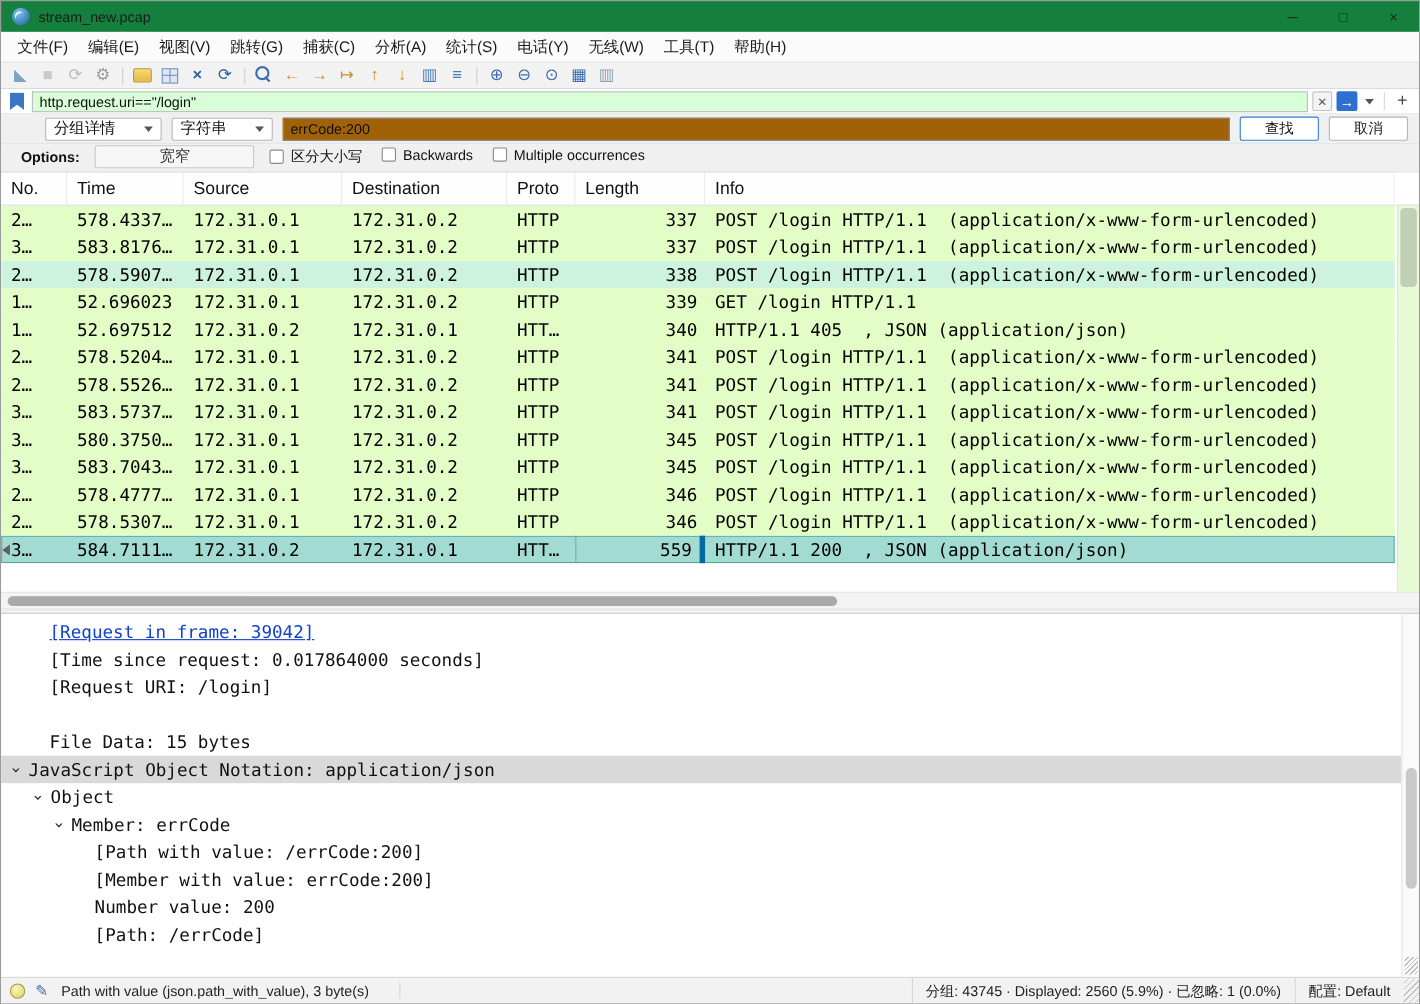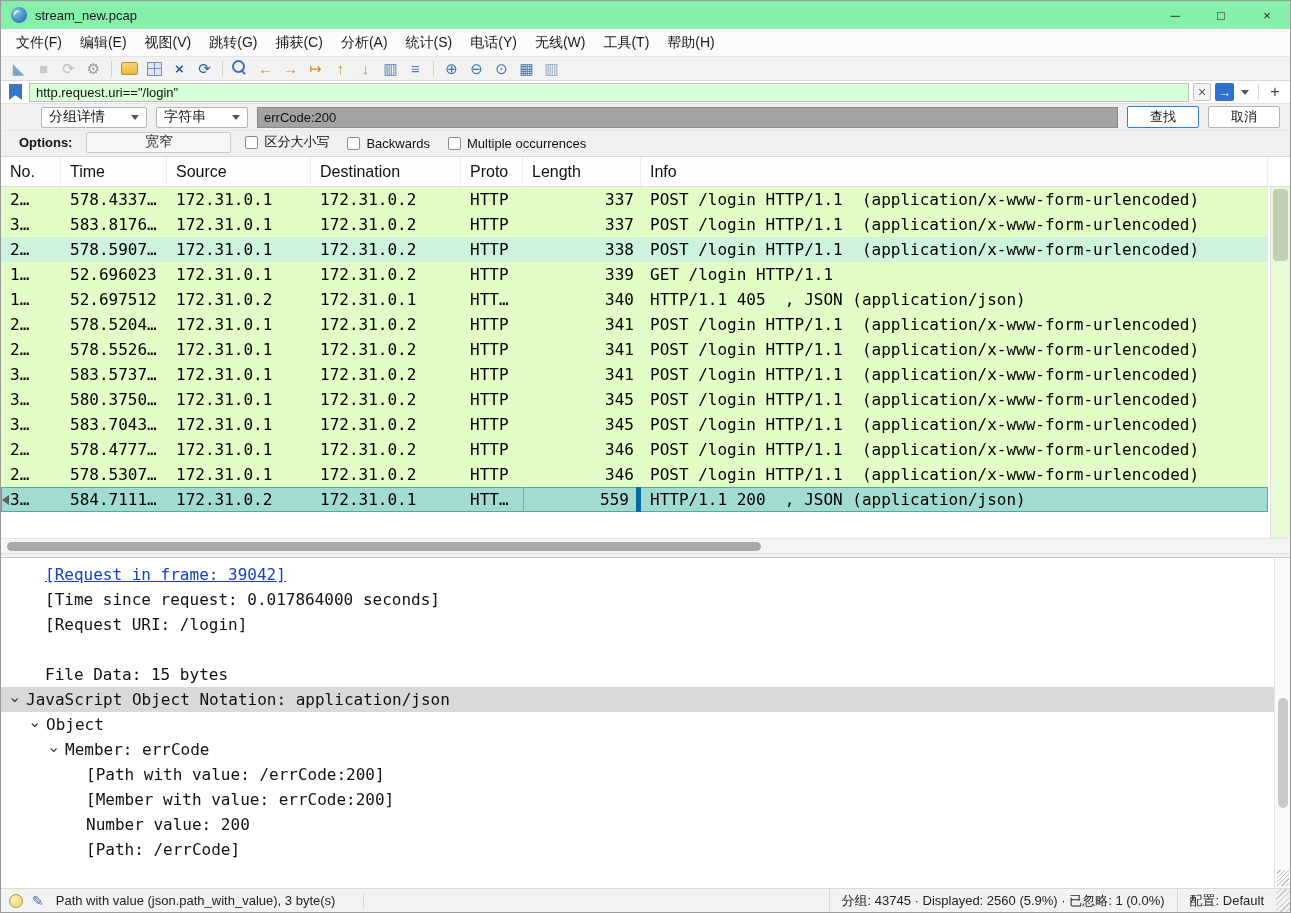--- a/index.html
+++ b/index.html
@@ -8,7 +8,7 @@
   .window{width:1291px;height:913px;display:flex;flex-direction:column;border:1px solid #9a9a9a;background:#fff;}
 
   
-  .titlebar{height:28px;display:flex;align-items:center;background:#86efac;flex:0 0 auto;}
+  .titlebar{height:28px;display:flex;align-items:center;background:#15803d;flex:0 0 auto;}
   .app-icon{width:16px;height:16px;margin:0 8px 0 10px;border-radius:50%;
     background:radial-gradient(circle at 35% 30%,#7ec3ea,#1b5fa0);position:relative;flex:0 0 auto;}
   .app-icon::after{content:"";position:absolute;left:3px;top:3px;width:9px;height:9px;border-radius:50%;

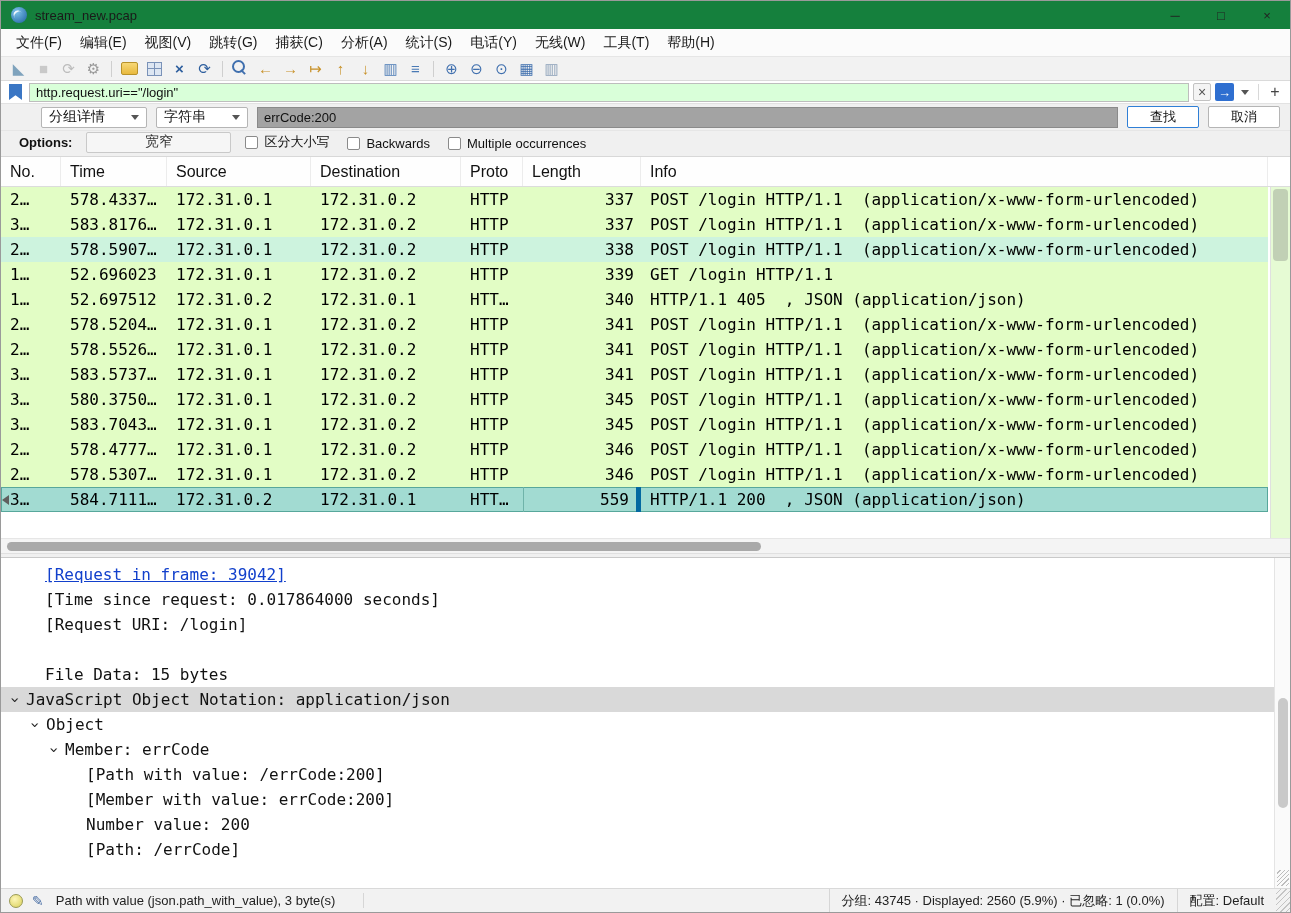--- a/index.html
+++ b/index.html
@@ -57,7 +57,7 @@
   .combo-scope{width:106px;}
   .combo-type{width:92px;}
   .tri{width:0;height:0;border-left:4px solid transparent;border-right:4px solid transparent;border-top:5px solid #555;flex:0 0 auto;}
-  .search-input{flex:1;height:21px;background:#a3a3a3;border:1px solid #8a8a8a;font-size:13px;padding:0 6px;
+  .search-input{flex:1;height:21px;background:#a16207;border:1px solid #8a8a8a;font-size:13px;padding:0 6px;
     display:flex;align-items:center;color:#111;}
   .btn{height:22px;width:72px;display:flex;align-items:center;justify-content:center;background:#fff;
     border:1px solid #b5b5b5;border-radius:2px;font-size:13px;color:#111;flex:0 0 auto;}

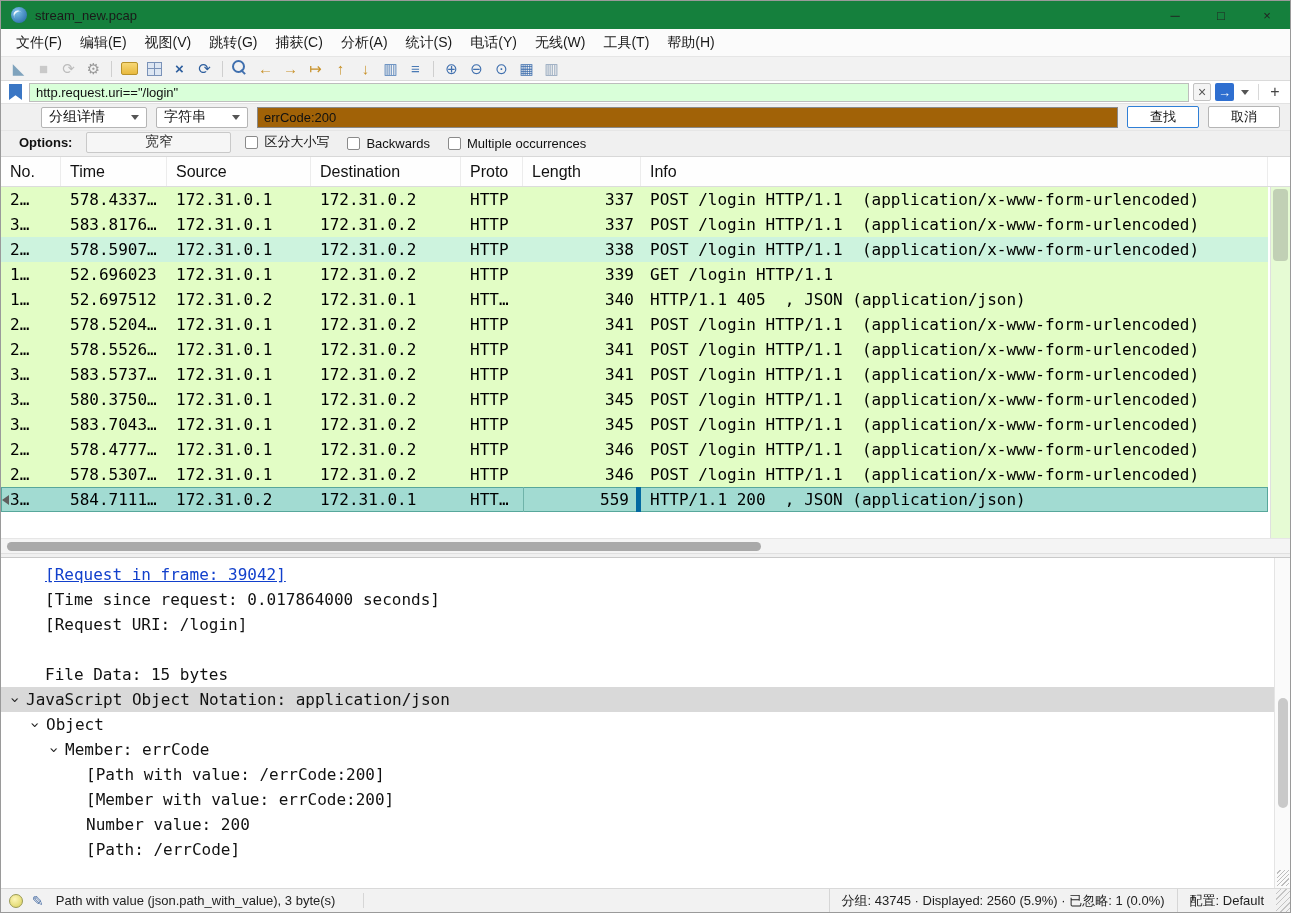--- a/index.html
+++ b/index.html
@@ -68,7 +68,7 @@
     font-size:13px;border-bottom:1px solid #d8d8d8;flex:0 0 auto;}
   .options-label{font-weight:bold;color:#111;}
   .combo.flat{background:#f6f6f6;border-color:#c9c9c9;width:145px;color:#333;flex-direction:column;}
-  .chk-group{display:flex;gap:18px;align-items:flex-end;}
+  .chk-group{display:flex;gap:18px;align-items:flex-start;}
   .chk{display:flex;align-items:center;gap:6px;color:#111;}
   .chk .box{width:13px;height:13px;border:1px solid #8a8a8a;background:#fff;border-radius:2px;flex:0 0 auto;}
 

